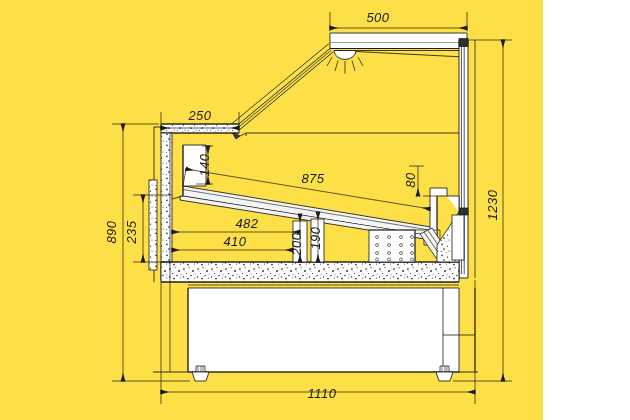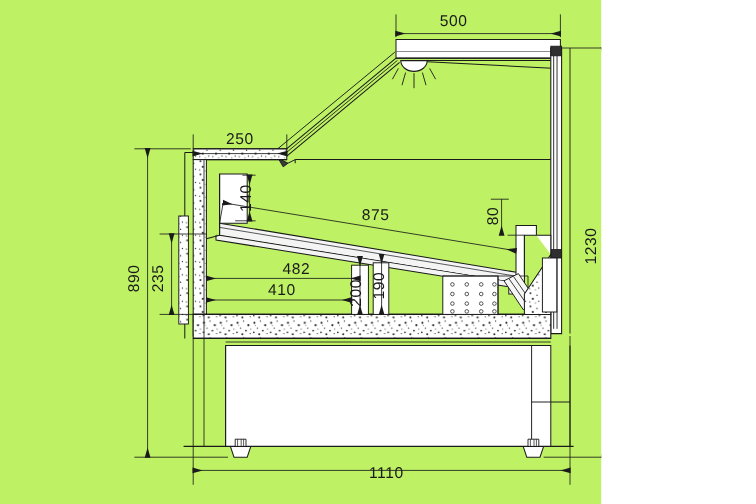--- a/index.html
+++ b/index.html
@@ -12,10 +12,11 @@
   }
   #drawing-root {
     position: relative;
-    width: 501px;
+    width: 543px;
     height: 420px;
-    background: #bef264;
+    background: #fde047;
     overflow: hidden;
+    font-style: italic;
   }
   #cad-svg {
     display: block;

